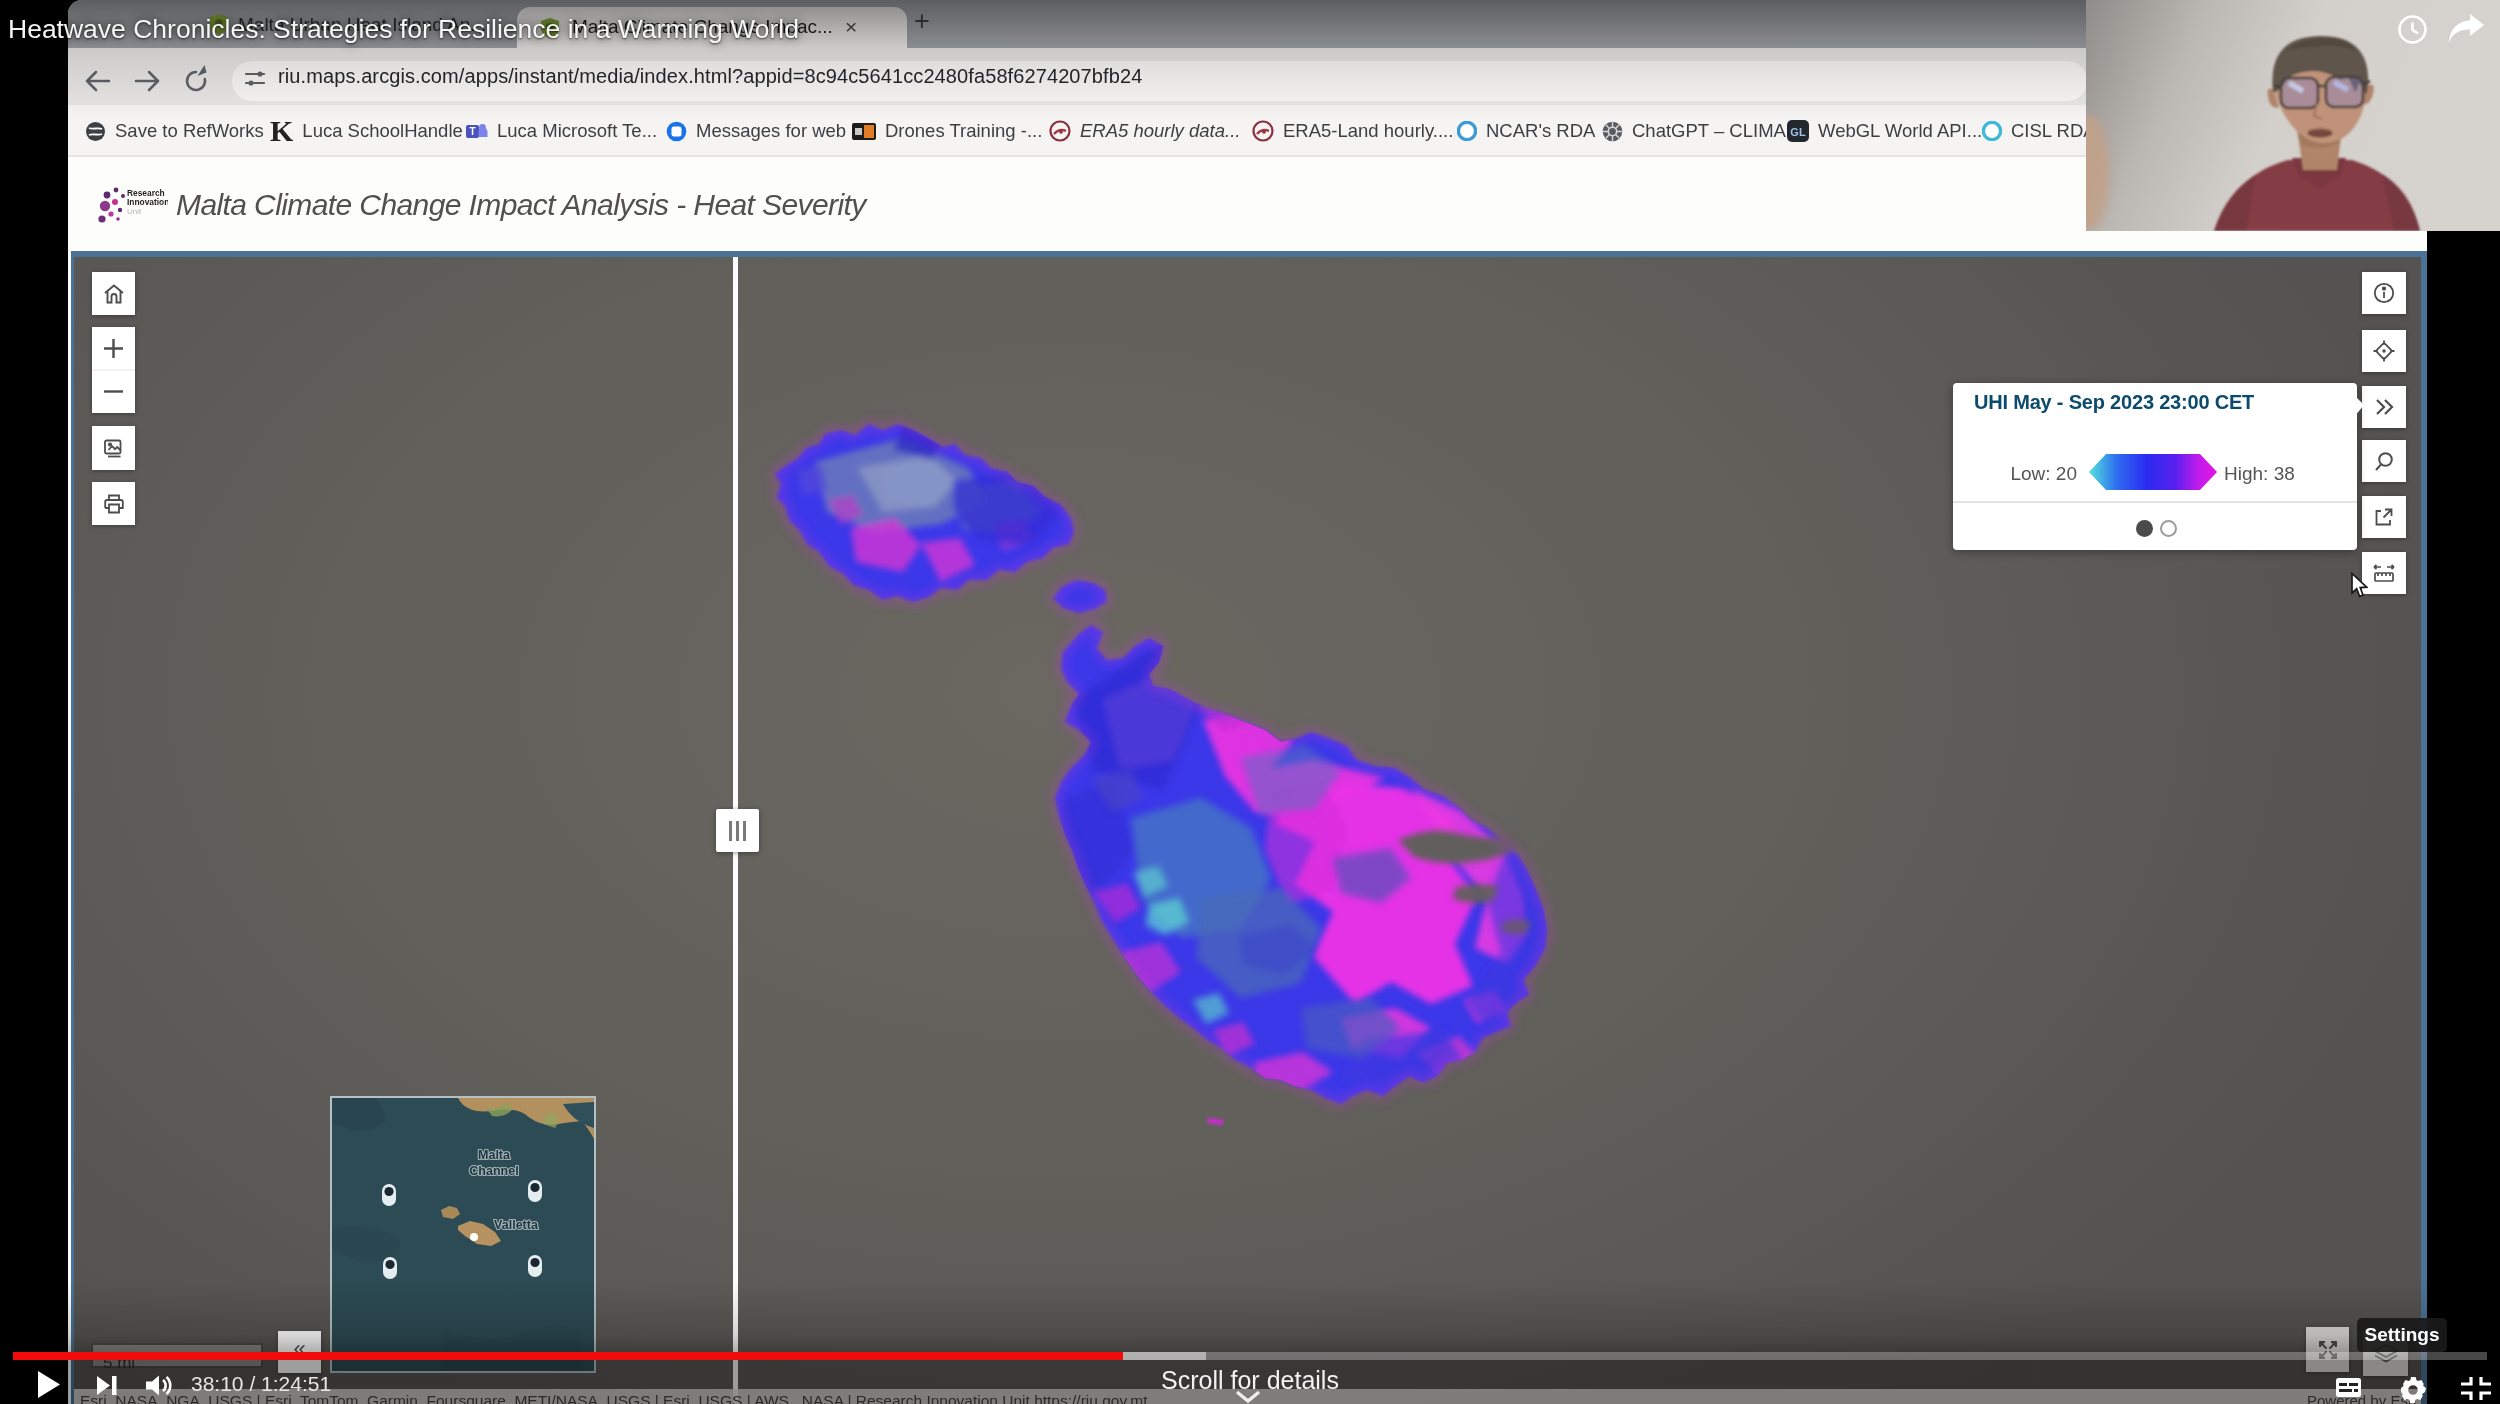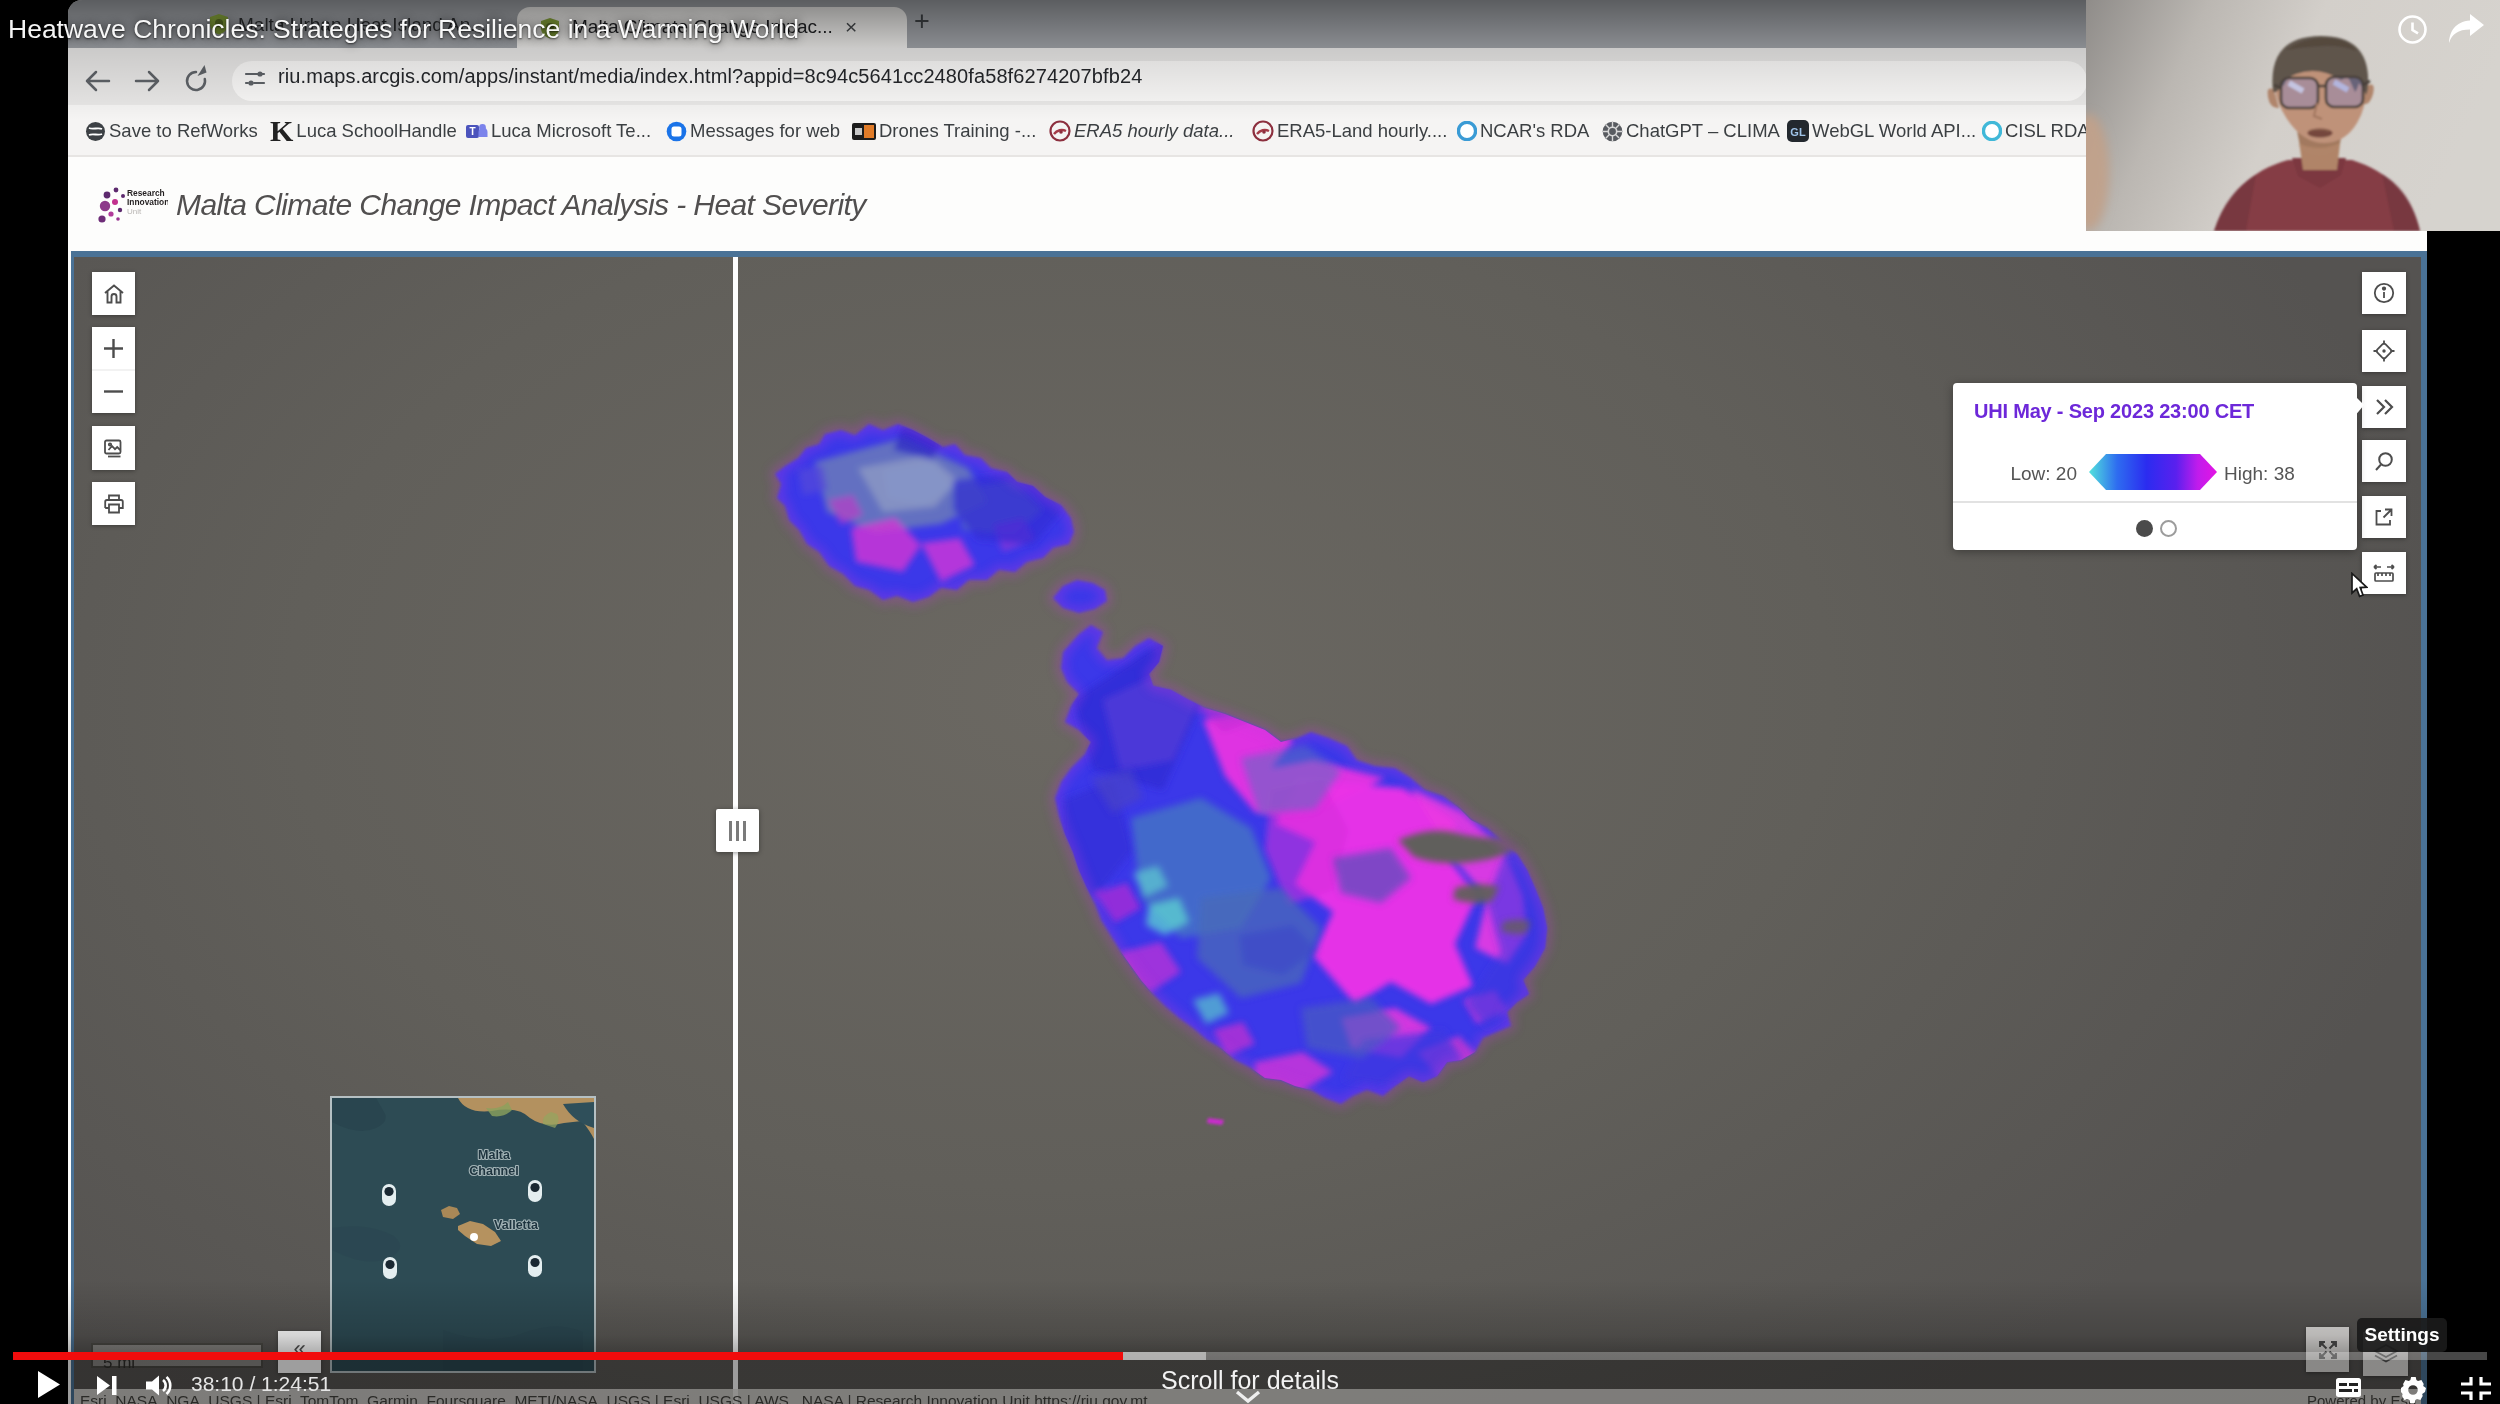--- a/index.html
+++ b/index.html
@@ -15,7 +15,7 @@
   #toolbar { position:absolute; left:0; top:48px; width:100%; height:57px; background:#e9e8e7; }
   #pill { position:absolute; left:164px; top:13px; width:1855px; height:40px; background:#f9f8f7; border-radius:20px; }
   #bookmarks { position:absolute; left:0; top:105px; width:100%; height:52px; background:#f5f4f3; border-bottom:2px solid #e7e5e3; }
-  .bm { position:absolute; top:0; height:52px; display:flex; align-items:center; gap:3px; font-size:18.5px; color:#3b3f42; white-space:nowrap; }
+  .bm { position:absolute; top:0; height:52px; display:flex; align-items:center; gap:9px; font-size:18.5px; color:#3b3f42; white-space:nowrap; }
   #pagehead { position:absolute; left:0; top:157px; width:100%; height:94px; background:#fdfdfc; }
   #pagetitle { position:absolute; left:108px; top:31px; font-size:30px; color:#514f4f; letter-spacing:-0.6px; white-space:nowrap;font-style:italic; }
 

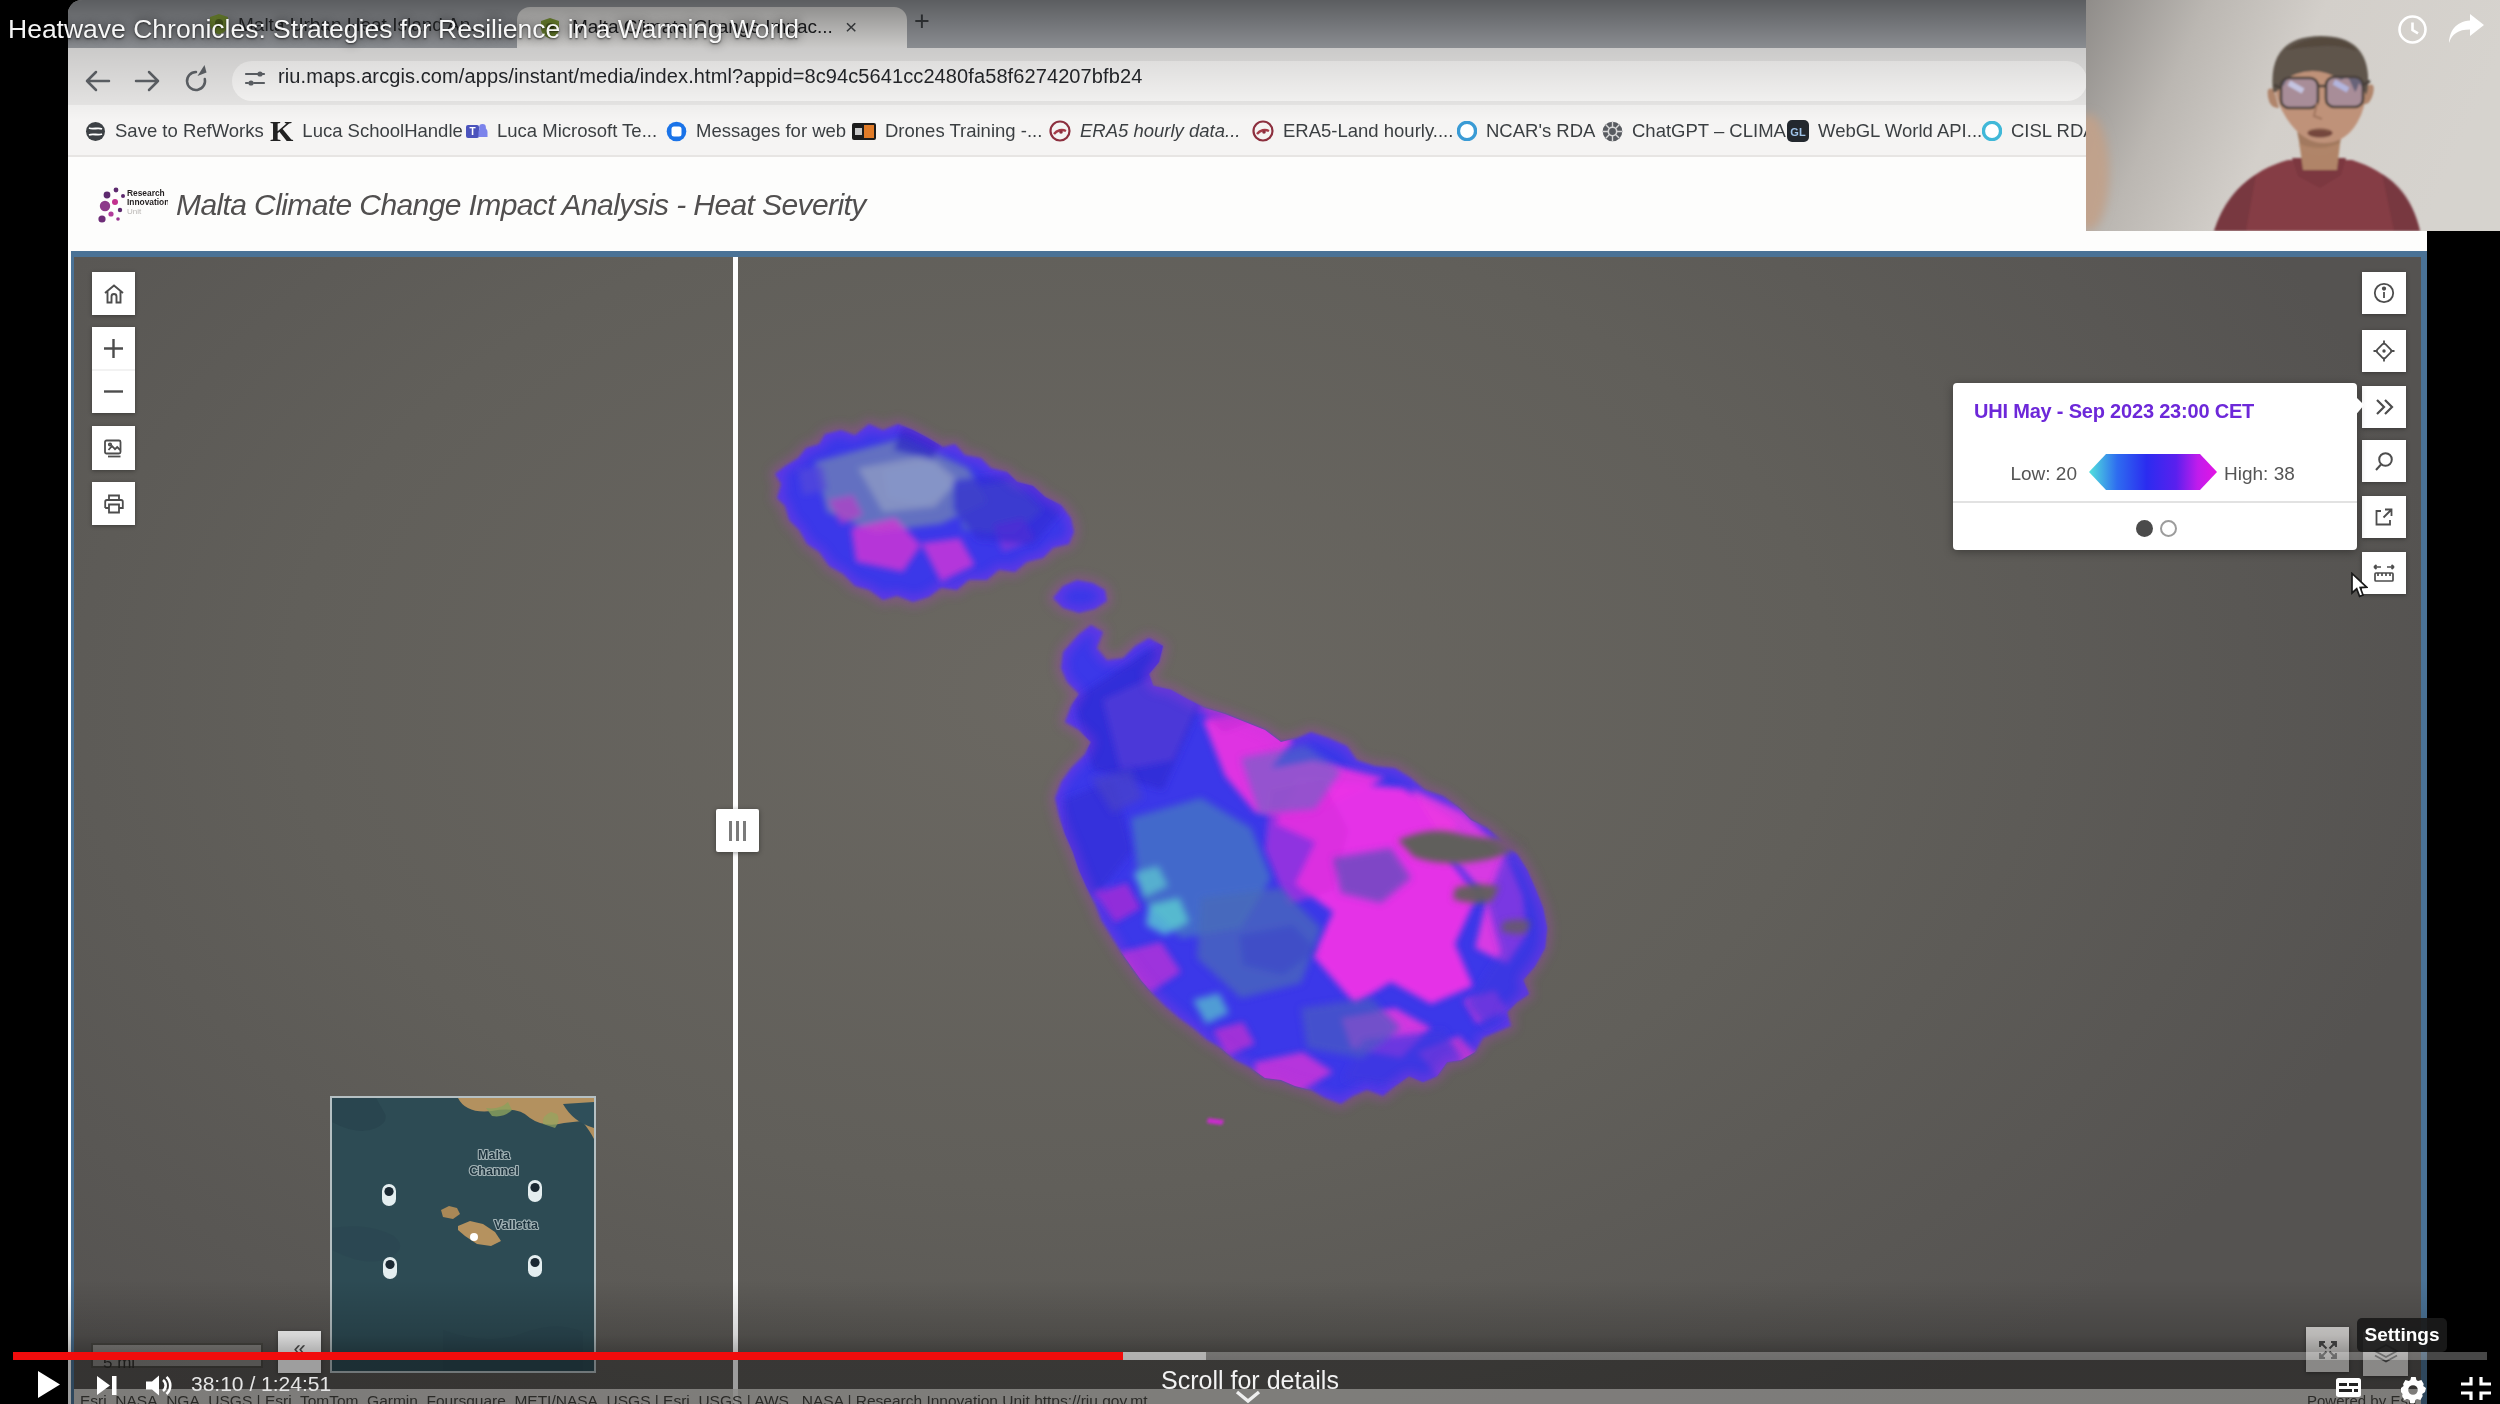--- a/index.html
+++ b/index.html
@@ -370,7 +370,7 @@
         <svg class="abs" style="left:401px; top:12px;" width="11" height="26" viewBox="0 0 11 26">
             <path d="M0 0 L10 10 L0 22 Z" fill="#fff"></path>
           </svg>
-        <span class="abs" style="left:21px; top:17px; font-size:20px; font-weight:bold; color:#6d28d9; letter-spacing:-0.2px;">UHI May - Sep 2023 23:00 CET</span>
+        <span class="abs" style="left:21px; top:8px; font-size:20px; font-weight:bold; color:#0c4a6e; letter-spacing:-0.2px;">UHI May - Sep 2023 23:00 CET</span>
         <span class="abs" style="right:280px; top:80px; font-size:19px; color:#555;">Low: 20</span>
         <svg class="abs" style="left:136px; top:70px;" width="128" height="38" viewBox="0 0 128 38">
           <defs>

